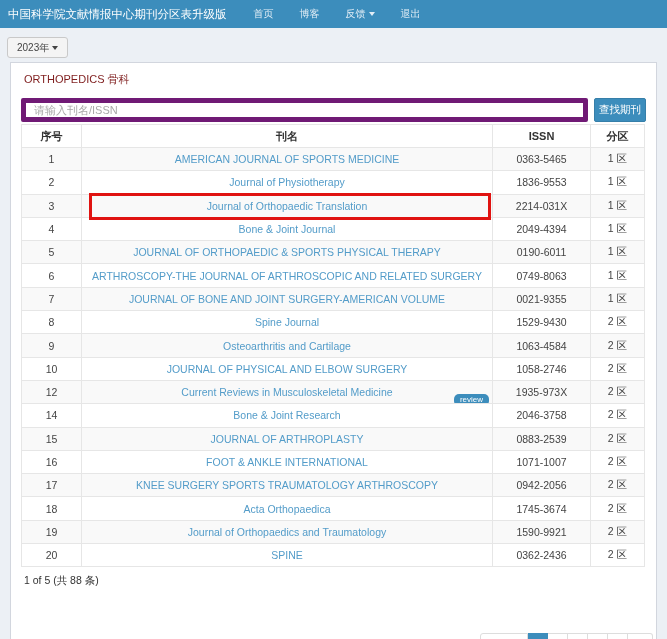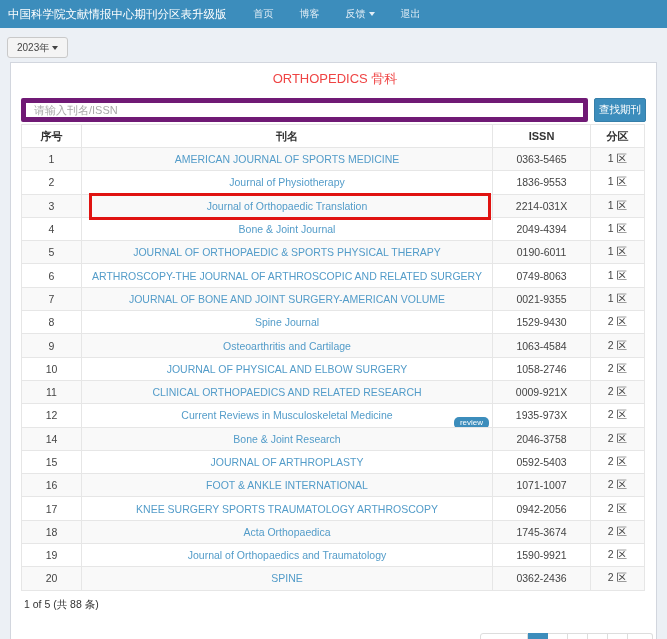--- a/index.html
+++ b/index.html
@@ -36,7 +36,7 @@
     position:absolute; left:10px; top:62px; width:647px; height:700px;
     background:#fff; border:1px solid #d2d6de; padding:8px 10px 0 10px;
   }
-  .panel-heading { font-size:13px; color:#ef4444; line-height:16px; padding-left:3px;text-align:center; }
+  .panel-heading { font-size:11px; color:#7f1d1d; line-height:16px; padding-left:3px; }
   
   .search-row { display:flex; margin-top:11px; height:24px; }
   .search-input {

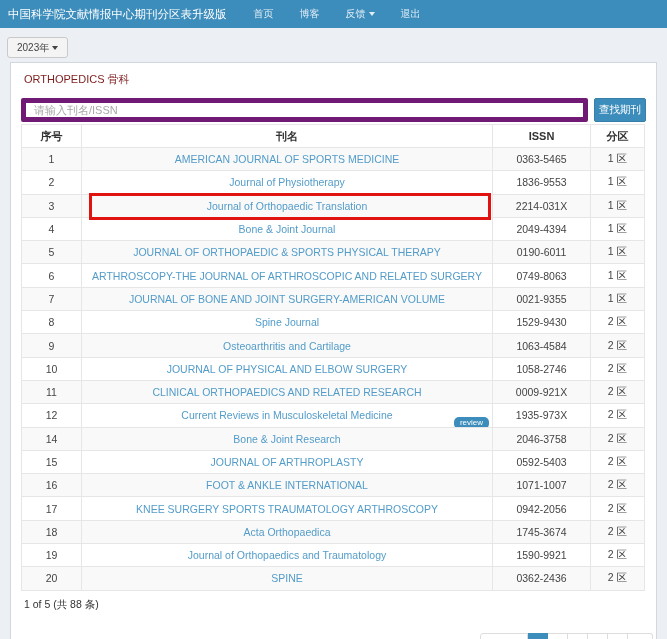--- a/index.html
+++ b/index.html
@@ -221,14 +221,6 @@
     <td>2 区</td>
   </tr>
 
-  <tr>
-    <td>11</td>
-    <td class="name-cell">
-      <a class="jlink">CLINICAL ORTHOPAEDICS AND RELATED RESEARCH</a>
-    </td>
-    <td>0009-921X</td>
-    <td>2 区</td>
-  </tr>
 
   <tr>
     <td>12</td>

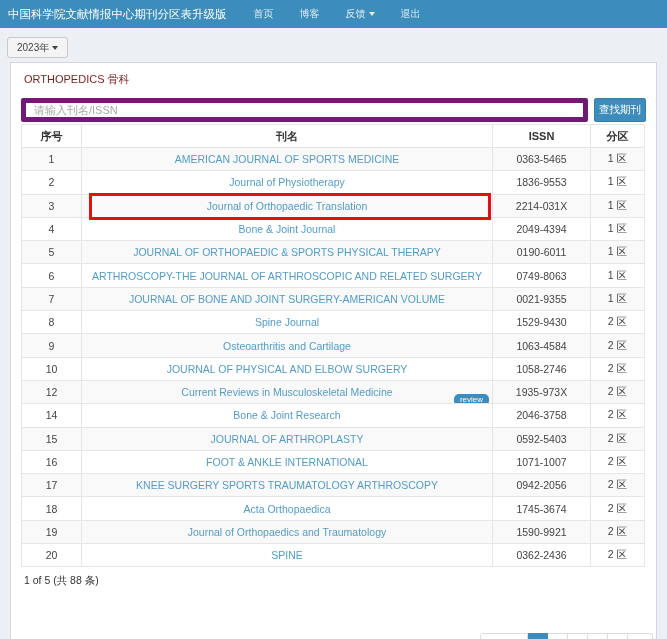--- a/index.html
+++ b/index.html
@@ -246,7 +246,7 @@
     <td class="name-cell">
       <a class="jlink">JOURNAL OF ARTHROPLASTY</a>
     </td>
-    <td>0592-5403</td>
+    <td>0883-2539</td>
     <td>2 区</td>
   </tr>
 

